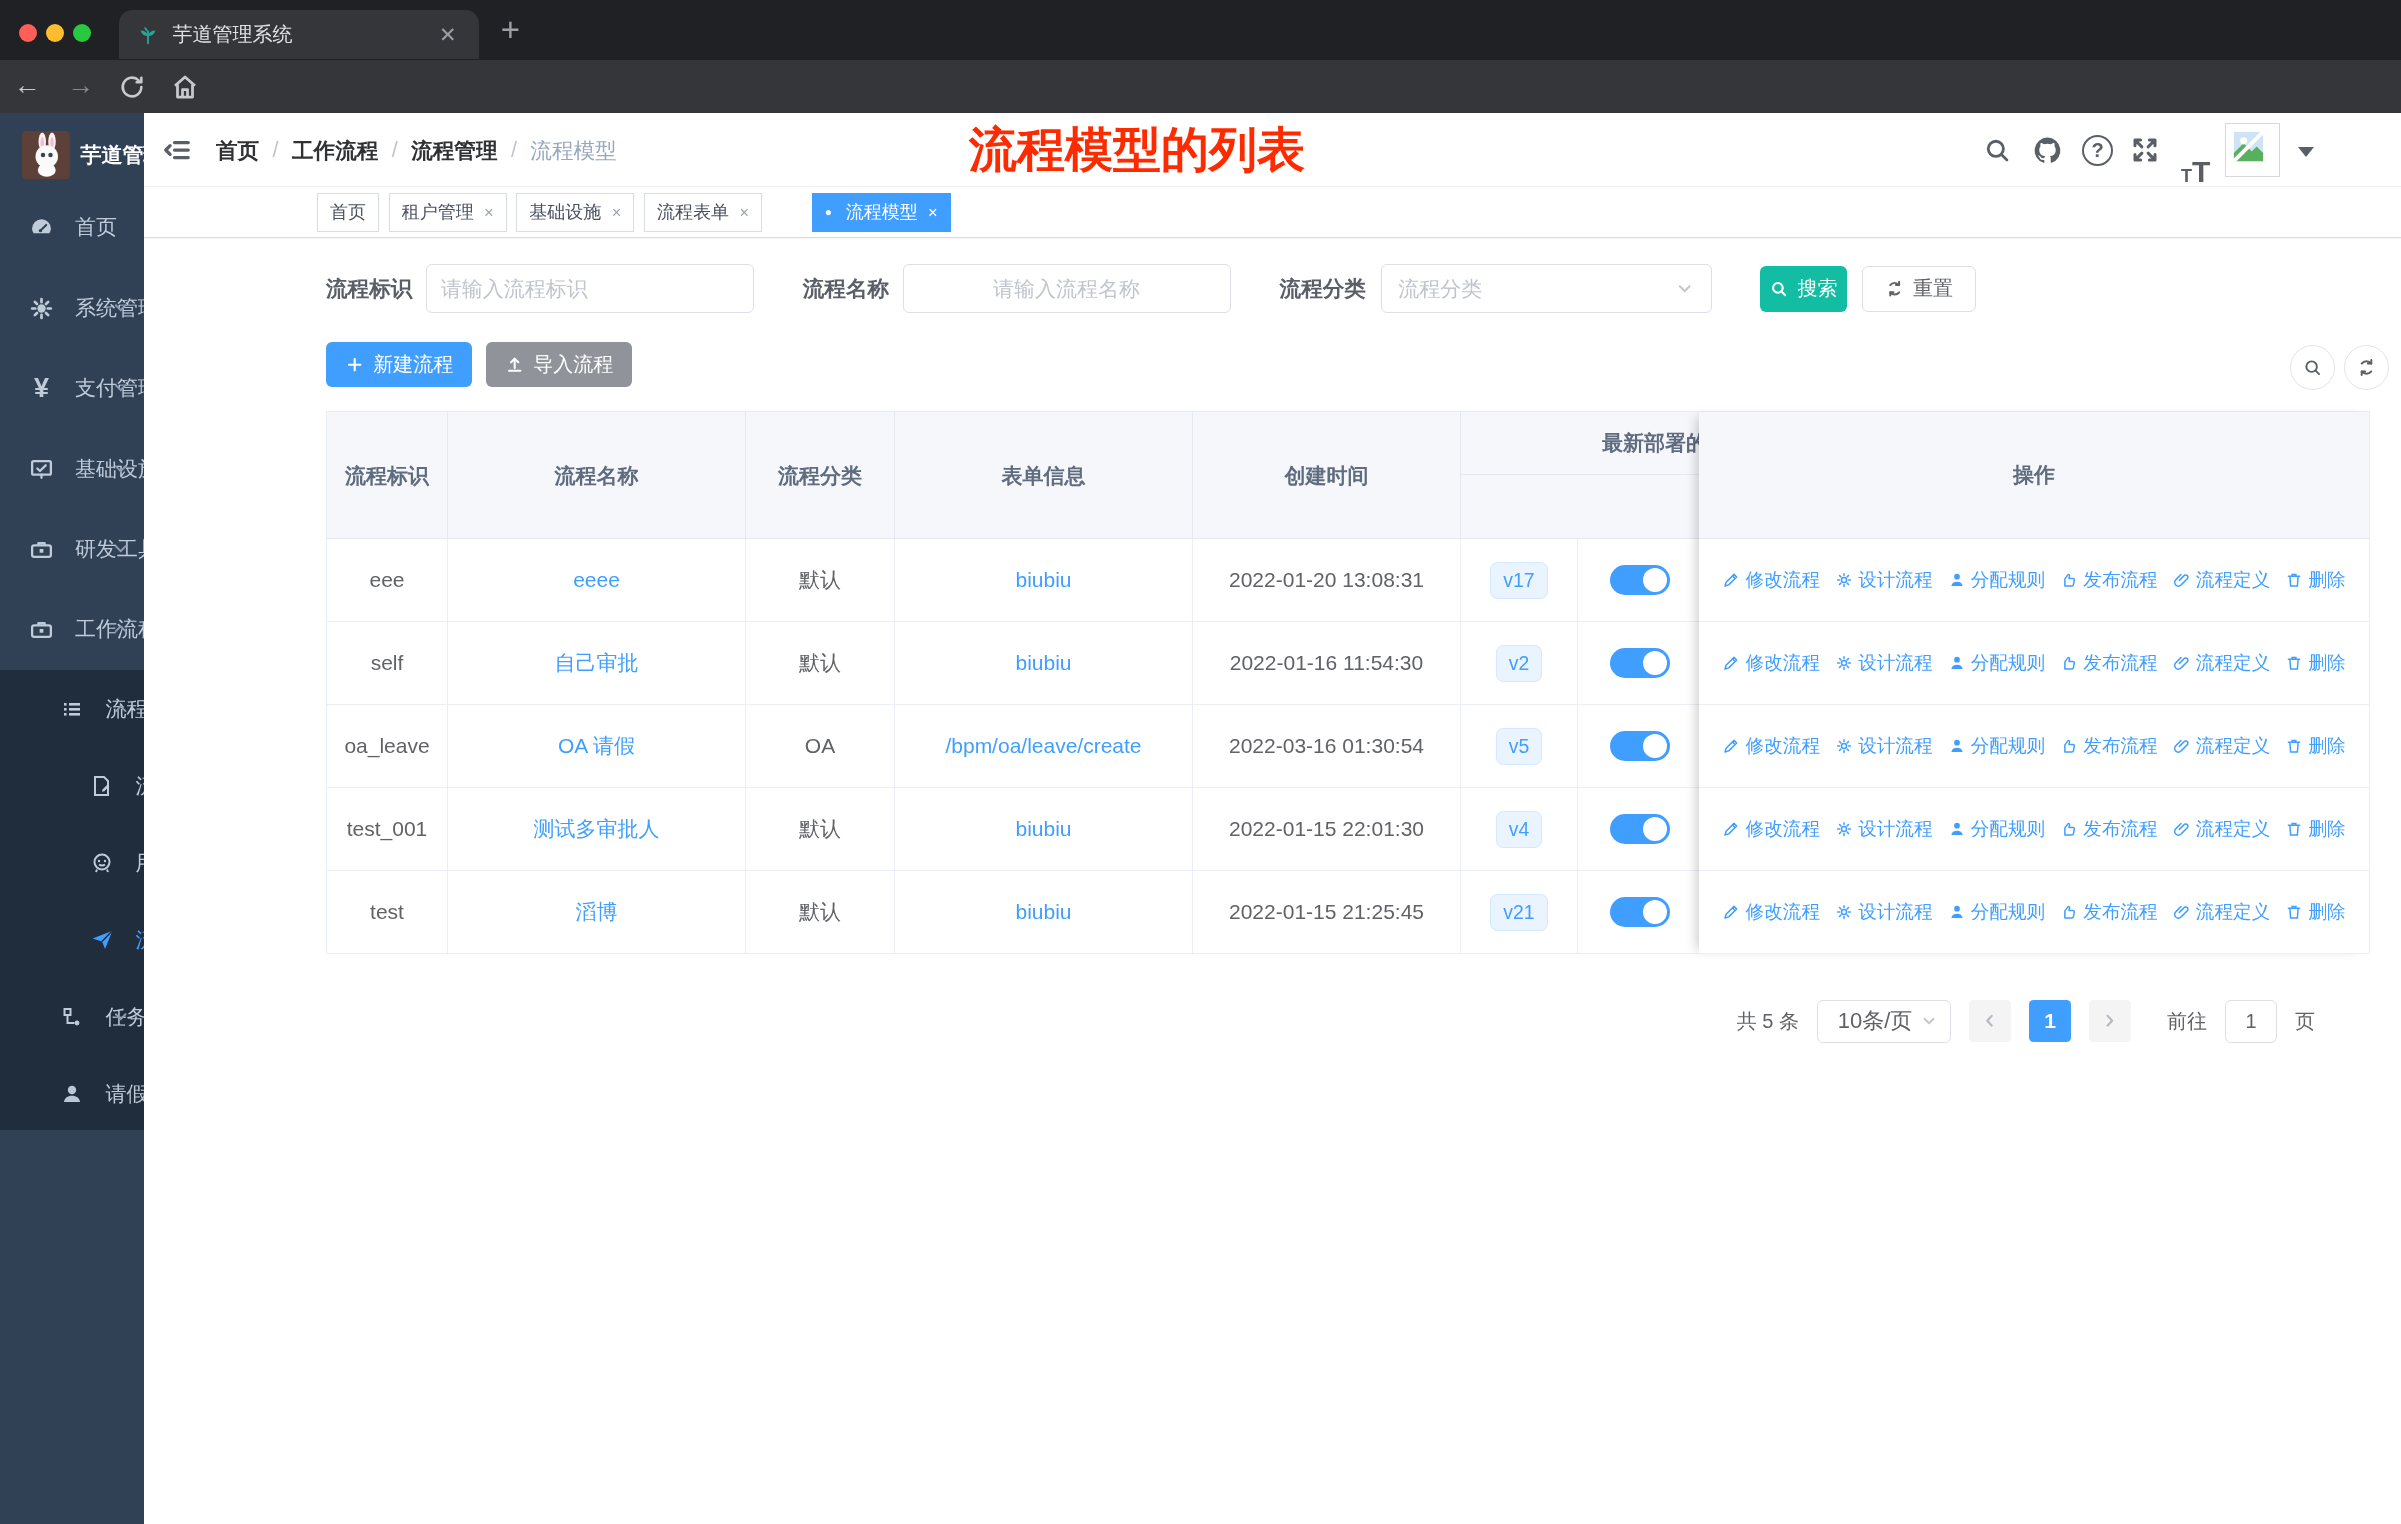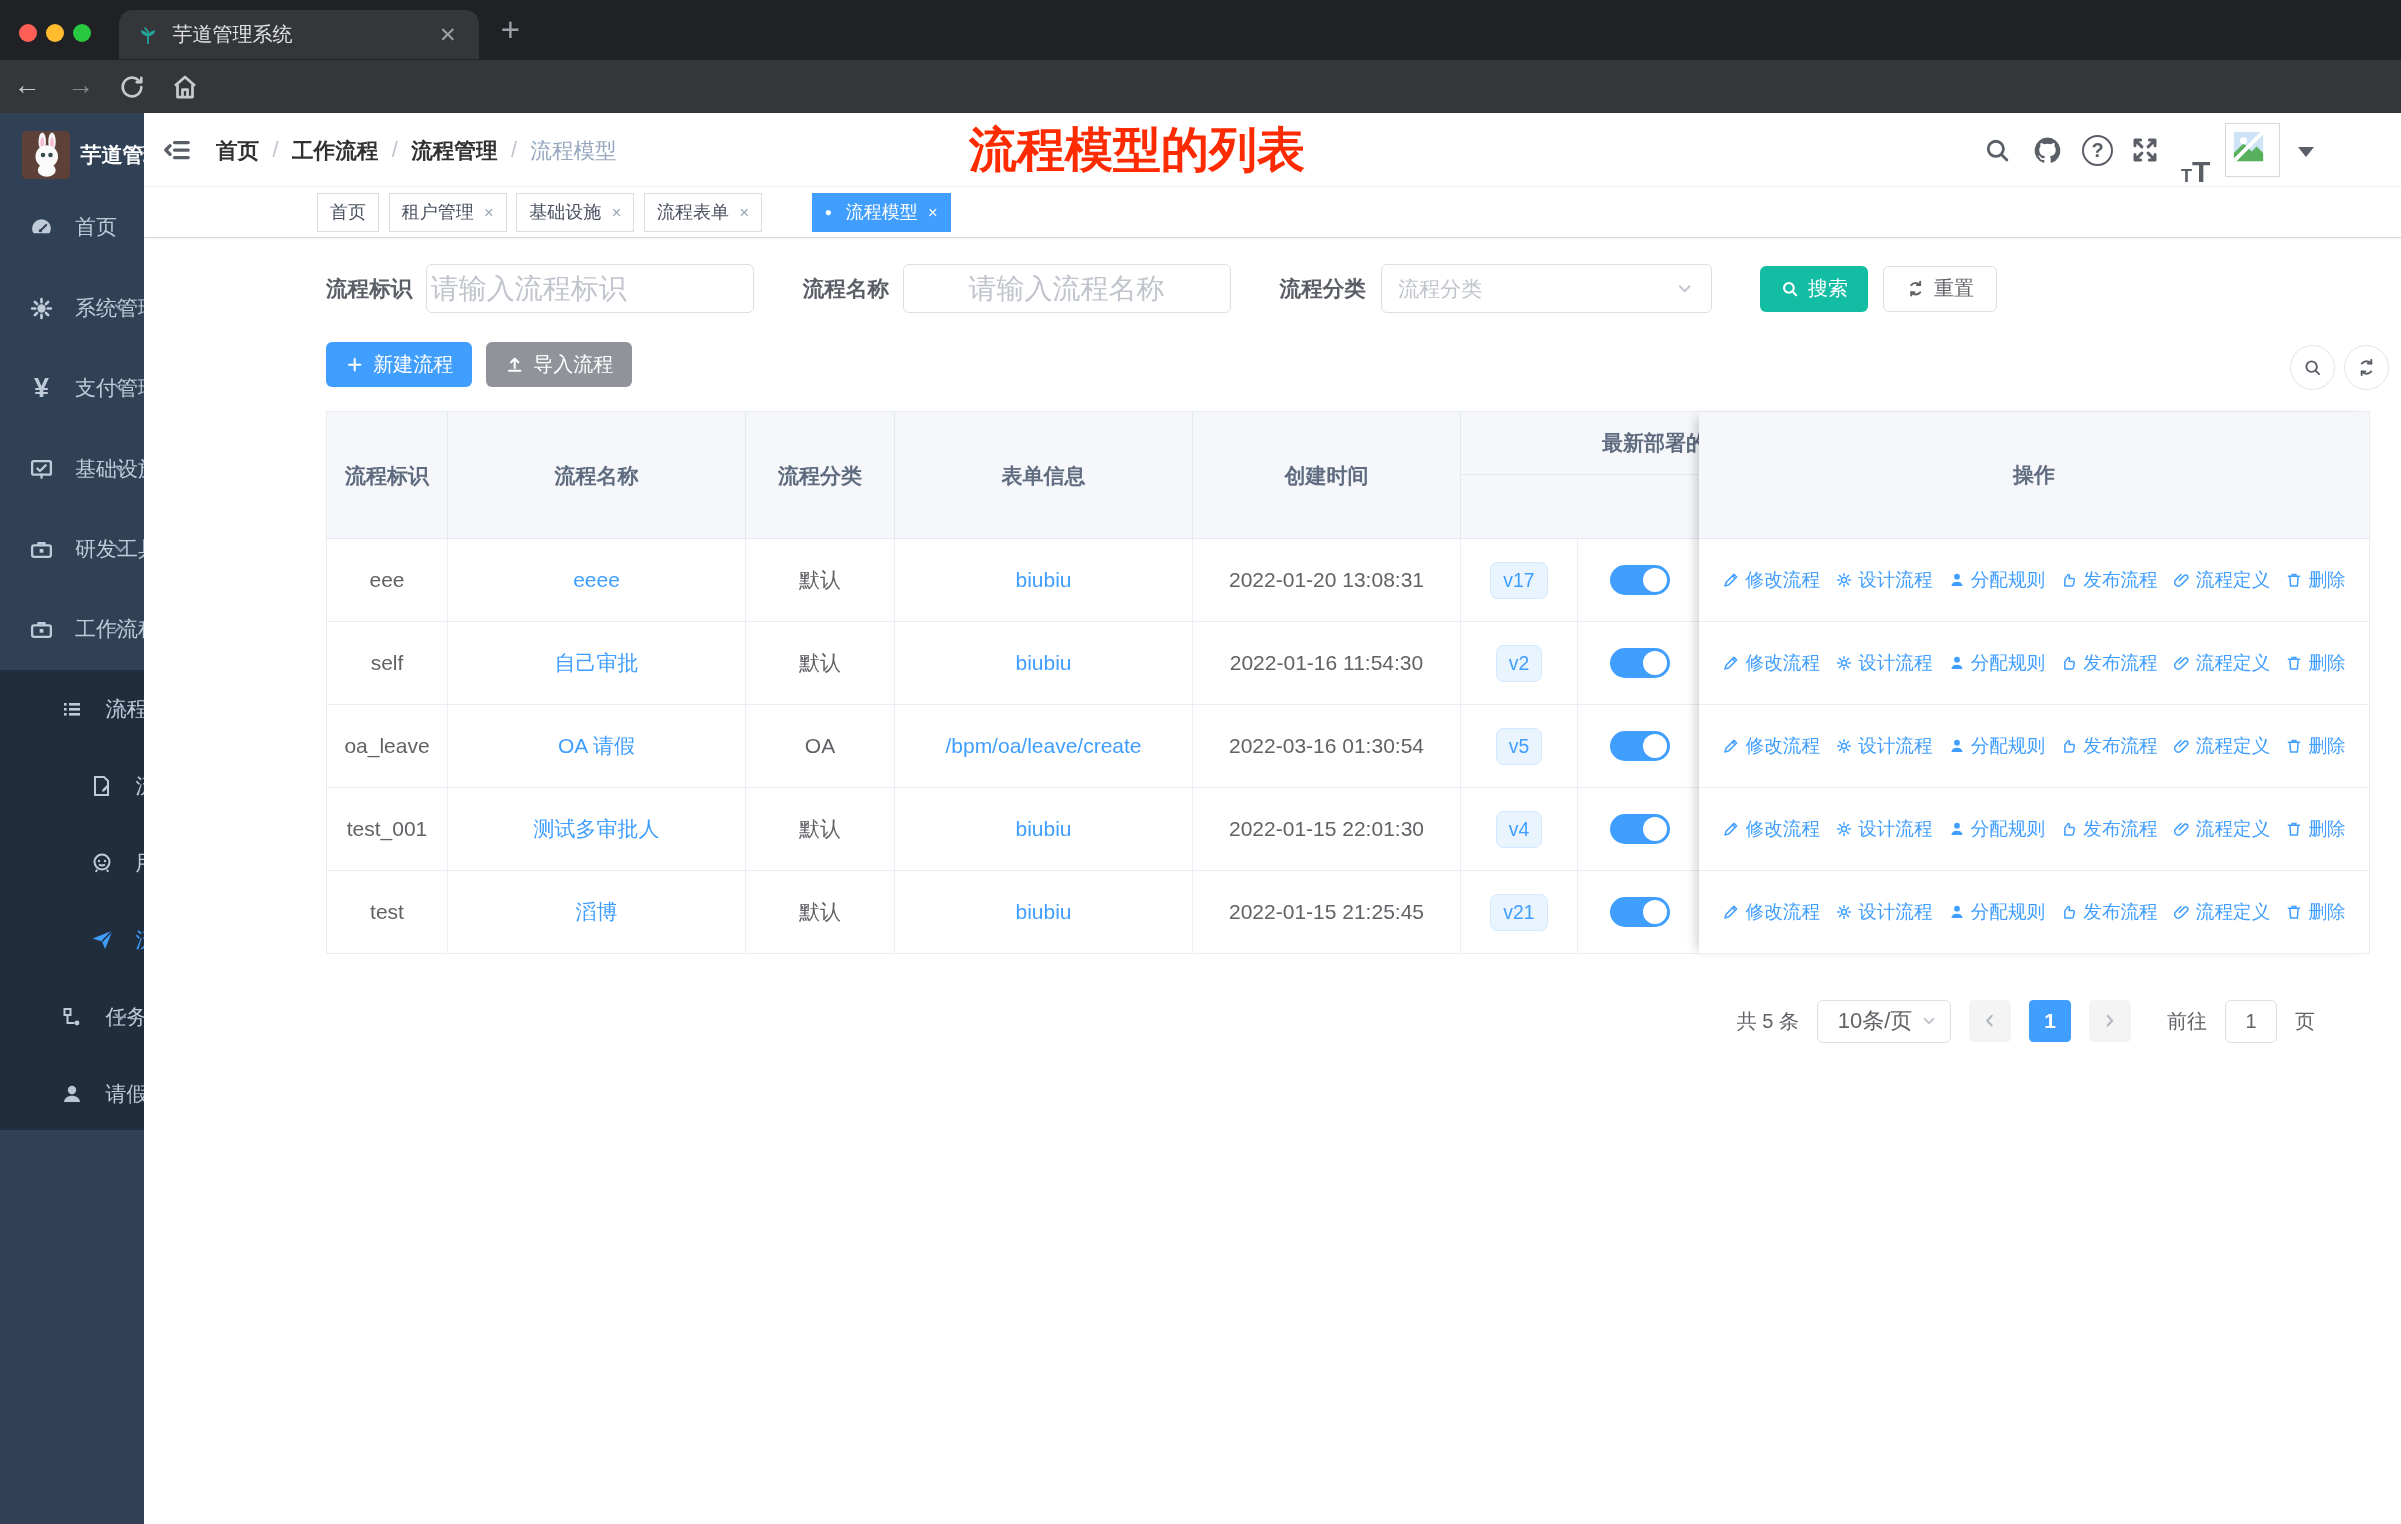--- a/index.html
+++ b/index.html
@@ -81,7 +81,7 @@
   
   .filters { position:absolute; left:182px; top:151px; height:49px; display:flex; align-items:center; }
   .flabel { font-size:21.6px; font-weight:700; color:#5a5e66; white-space:nowrap; }
-  .finput { height:49px; border:1.5px solid #dcdfe6; border-radius:6px; font-size:28px; color:#606266; padding:0 4px;
+  .finput { height:49px; border:1.5px solid #dcdfe6; border-radius:6px; font-size:21px; color:#606266; padding:0 14px;
             font-family:"Liberation Sans","DejaVu Sans",sans-serif; outline:none; background:#fff; }
   .finput::placeholder { color:#c0c4cc; }
   .fselect { height:49px; border:1.5px solid #dcdfe6; border-radius:6px; display:flex; align-items:center; padding:0 16.4px; background:#fff; }

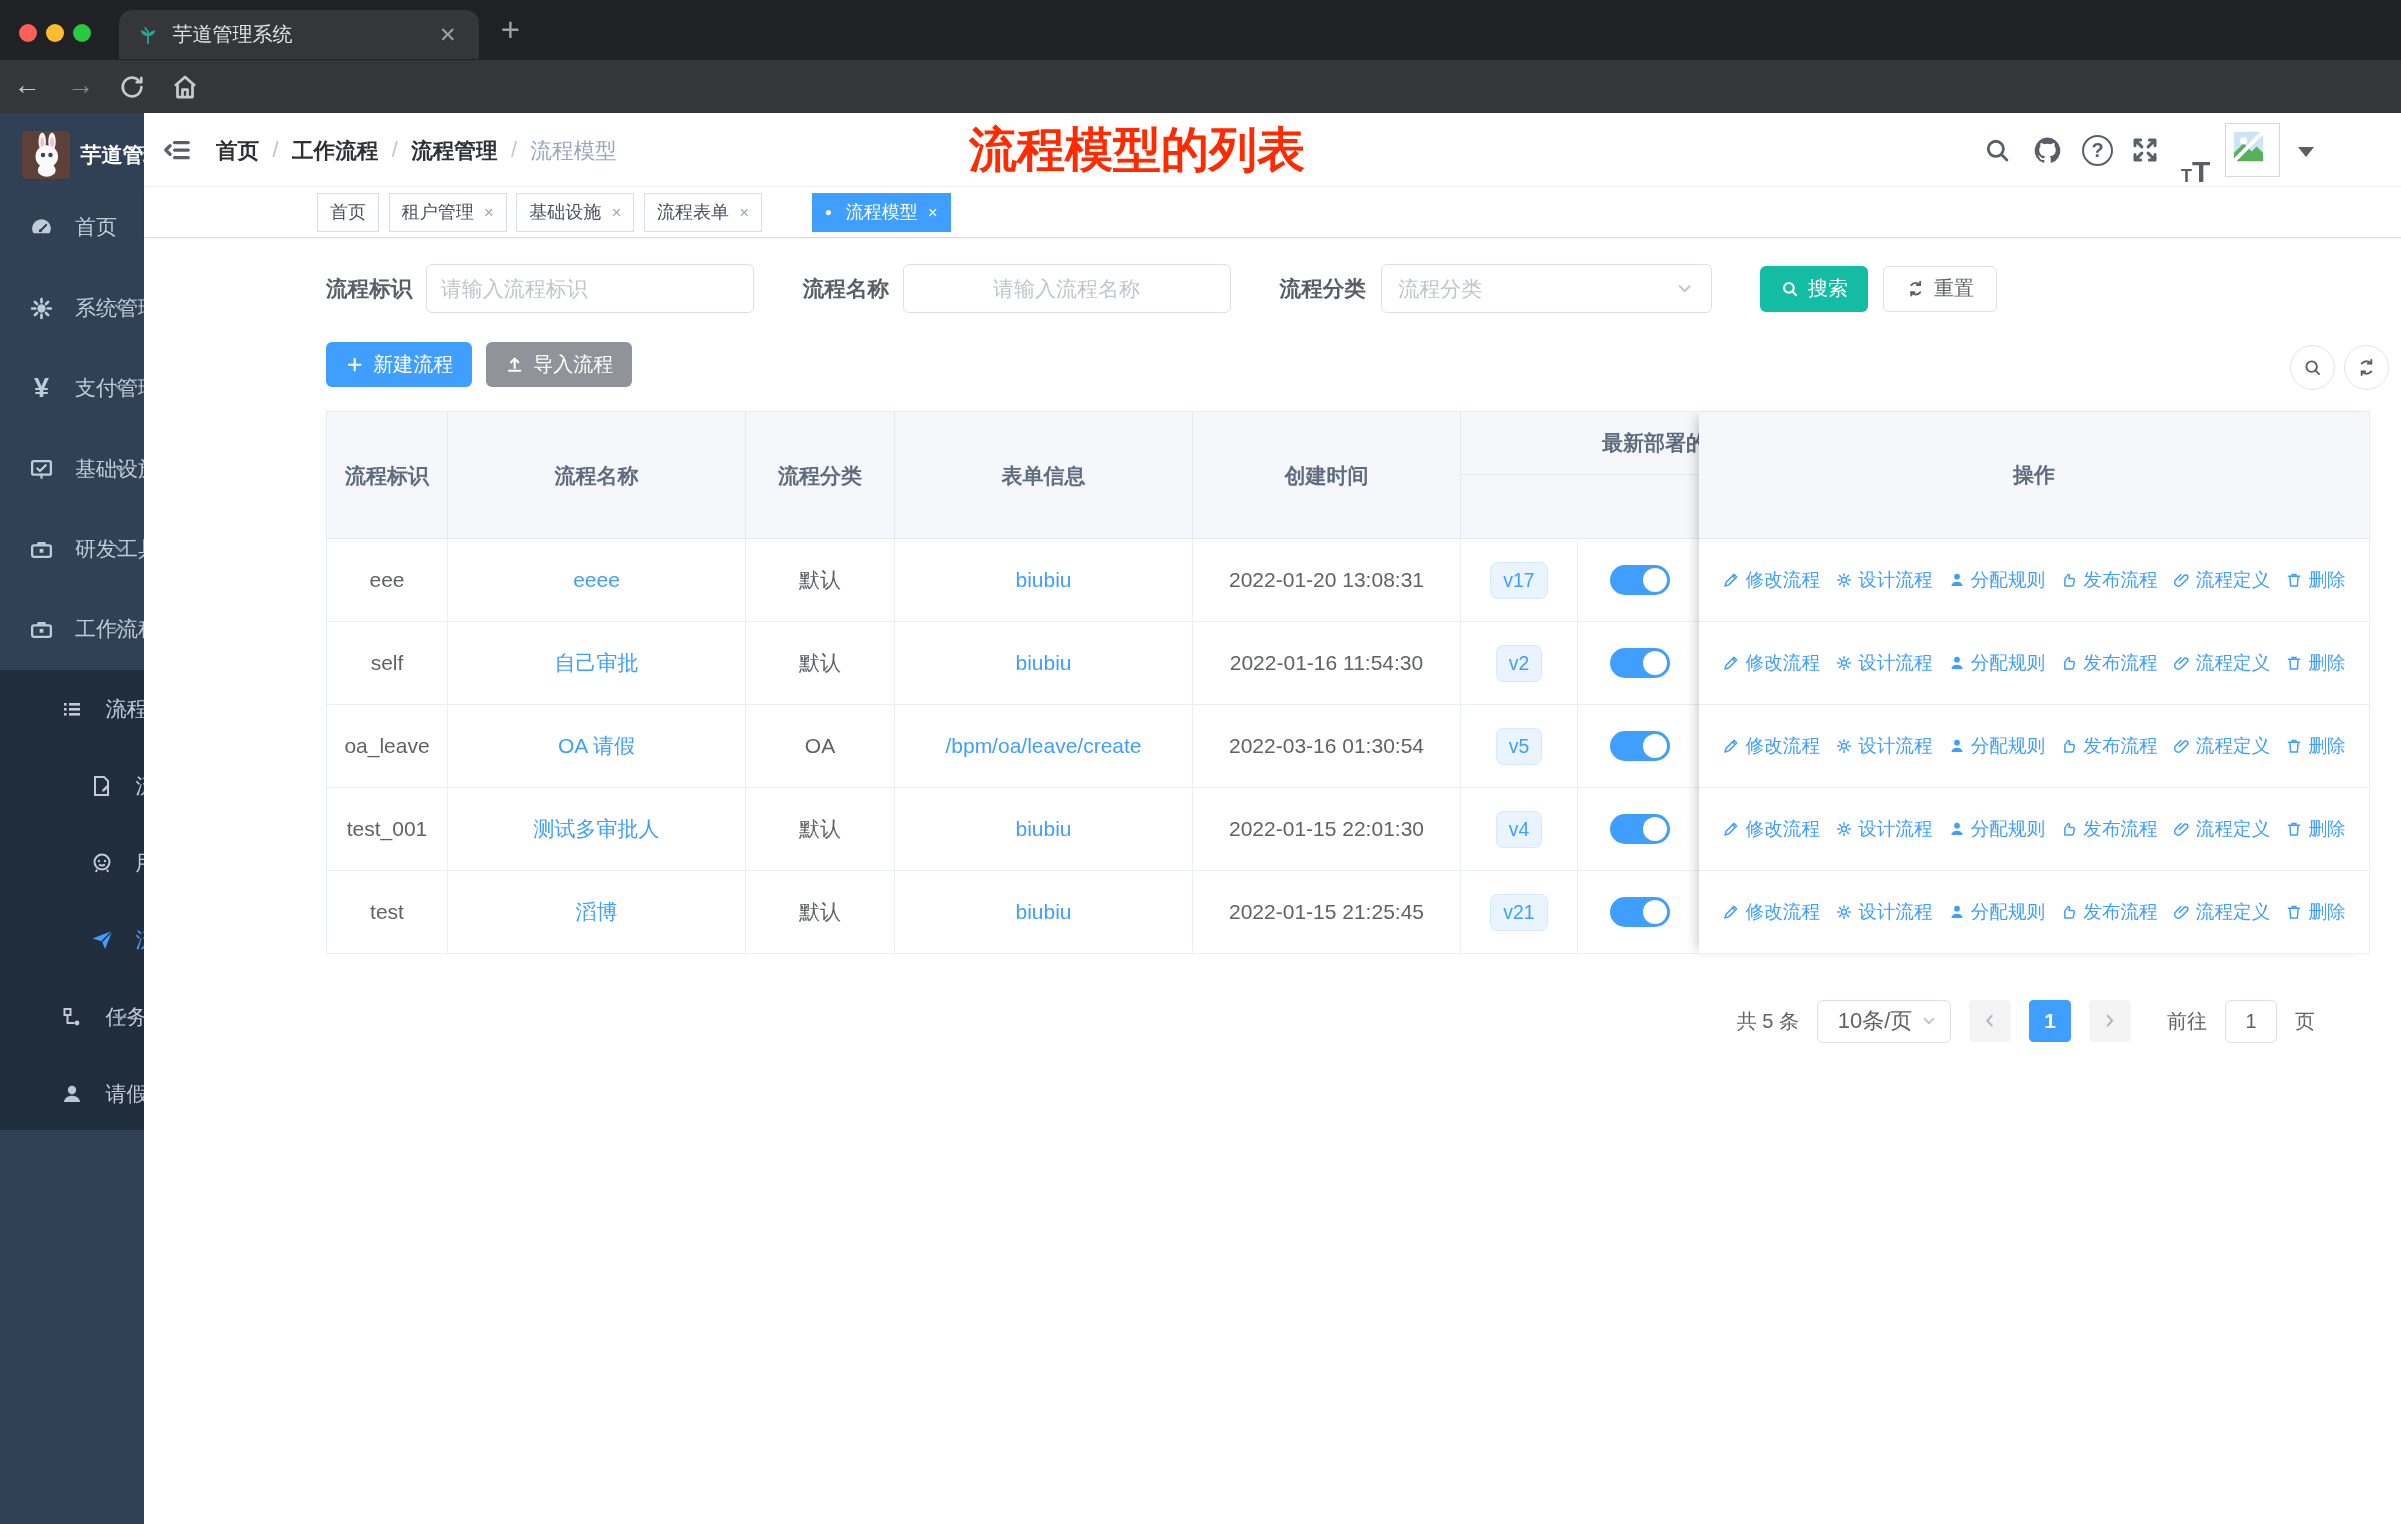--- a/index.html
+++ b/index.html
@@ -88,7 +88,7 @@
   .fselect .ph { color:#c0c4cc; font-size:21px; flex:1; }
   .btn { height:46px; border-radius:6px; display:flex; align-items:center; justify-content:center; gap:9px;
          font-size:20px; border:none; cursor:pointer; font-family:inherit; }
-  .btn-search { background:#13bda3; color:#fff; width:108px; }
+  .btn-search { background:#13bda3; color:#fff; width:87px; }
   .btn-reset { background:#fff; color:#606266; width:114px; border:1.5px solid #dcdfe6; }
 
   

